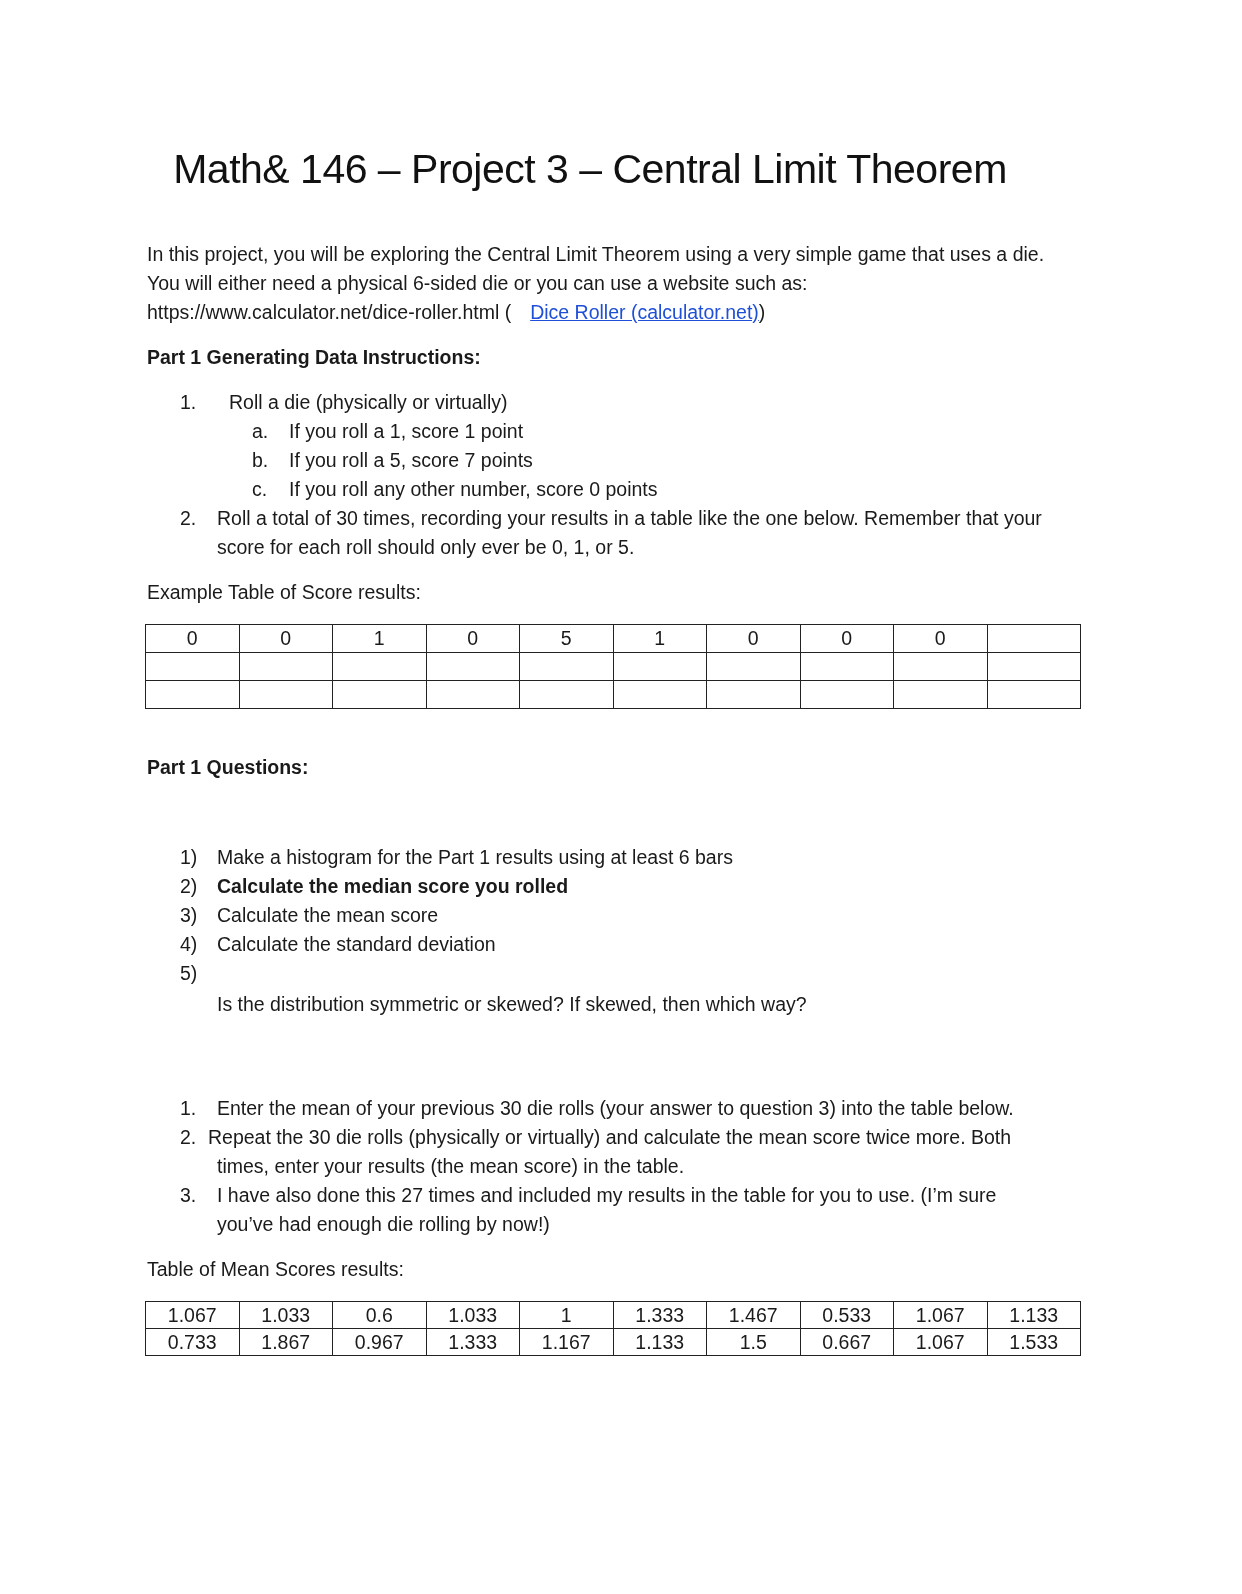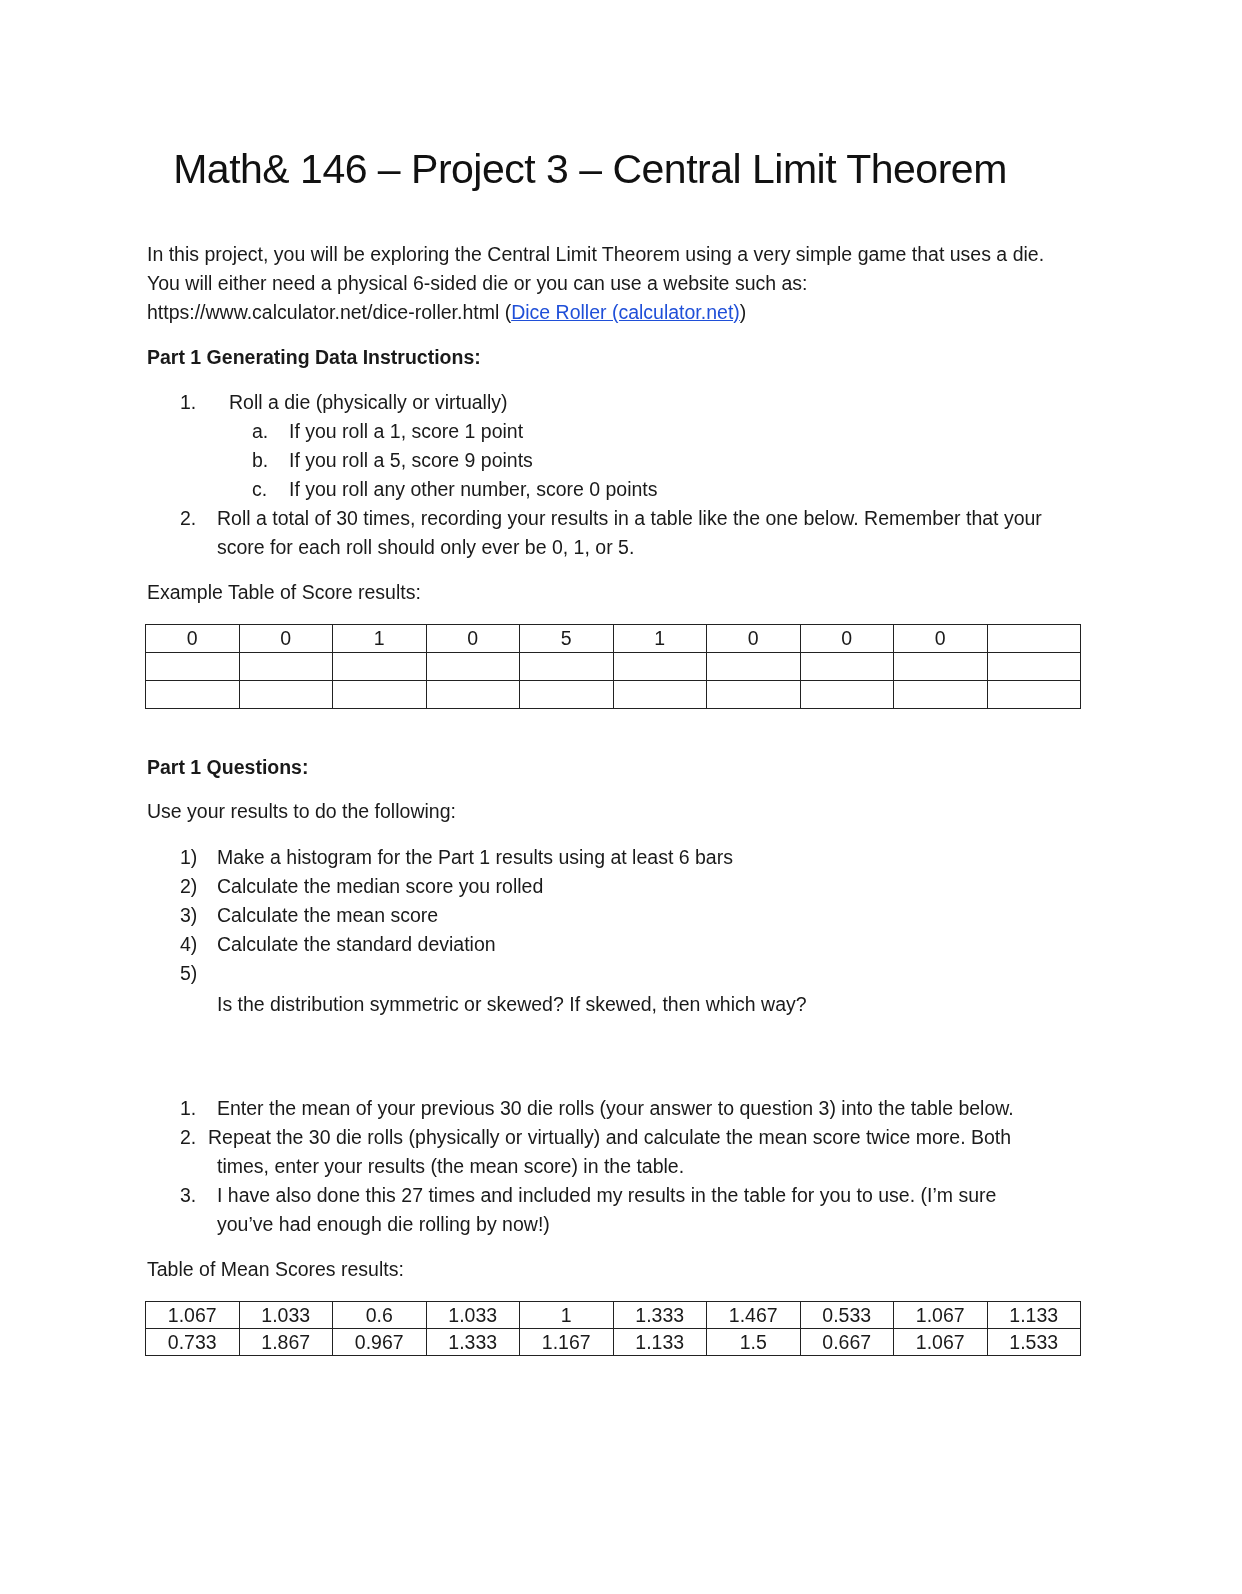--- a/index.html
+++ b/index.html
@@ -10,7 +10,7 @@
            font-size: 41px; letter-spacing: -0.5px; color: #111; font-weight: normal; }
   .p { position: absolute; left: 147px; font-size: 19.5px; line-height: 29px; white-space: nowrap; }
   .bold { font-weight: bold; }
-  .link { color: #1f4fd8; text-decoration: underline; }
+  .link { color: #1f4fd8; text-decoration: underline; margin-left: 19px; }
   .li { position: absolute; font-size: 19.5px; line-height: 29px; white-space: nowrap; }
   .num { position: absolute; font-size: 19.5px; line-height: 29px; }
   table.grid { position: absolute; border-collapse: collapse; table-layout: fixed; }

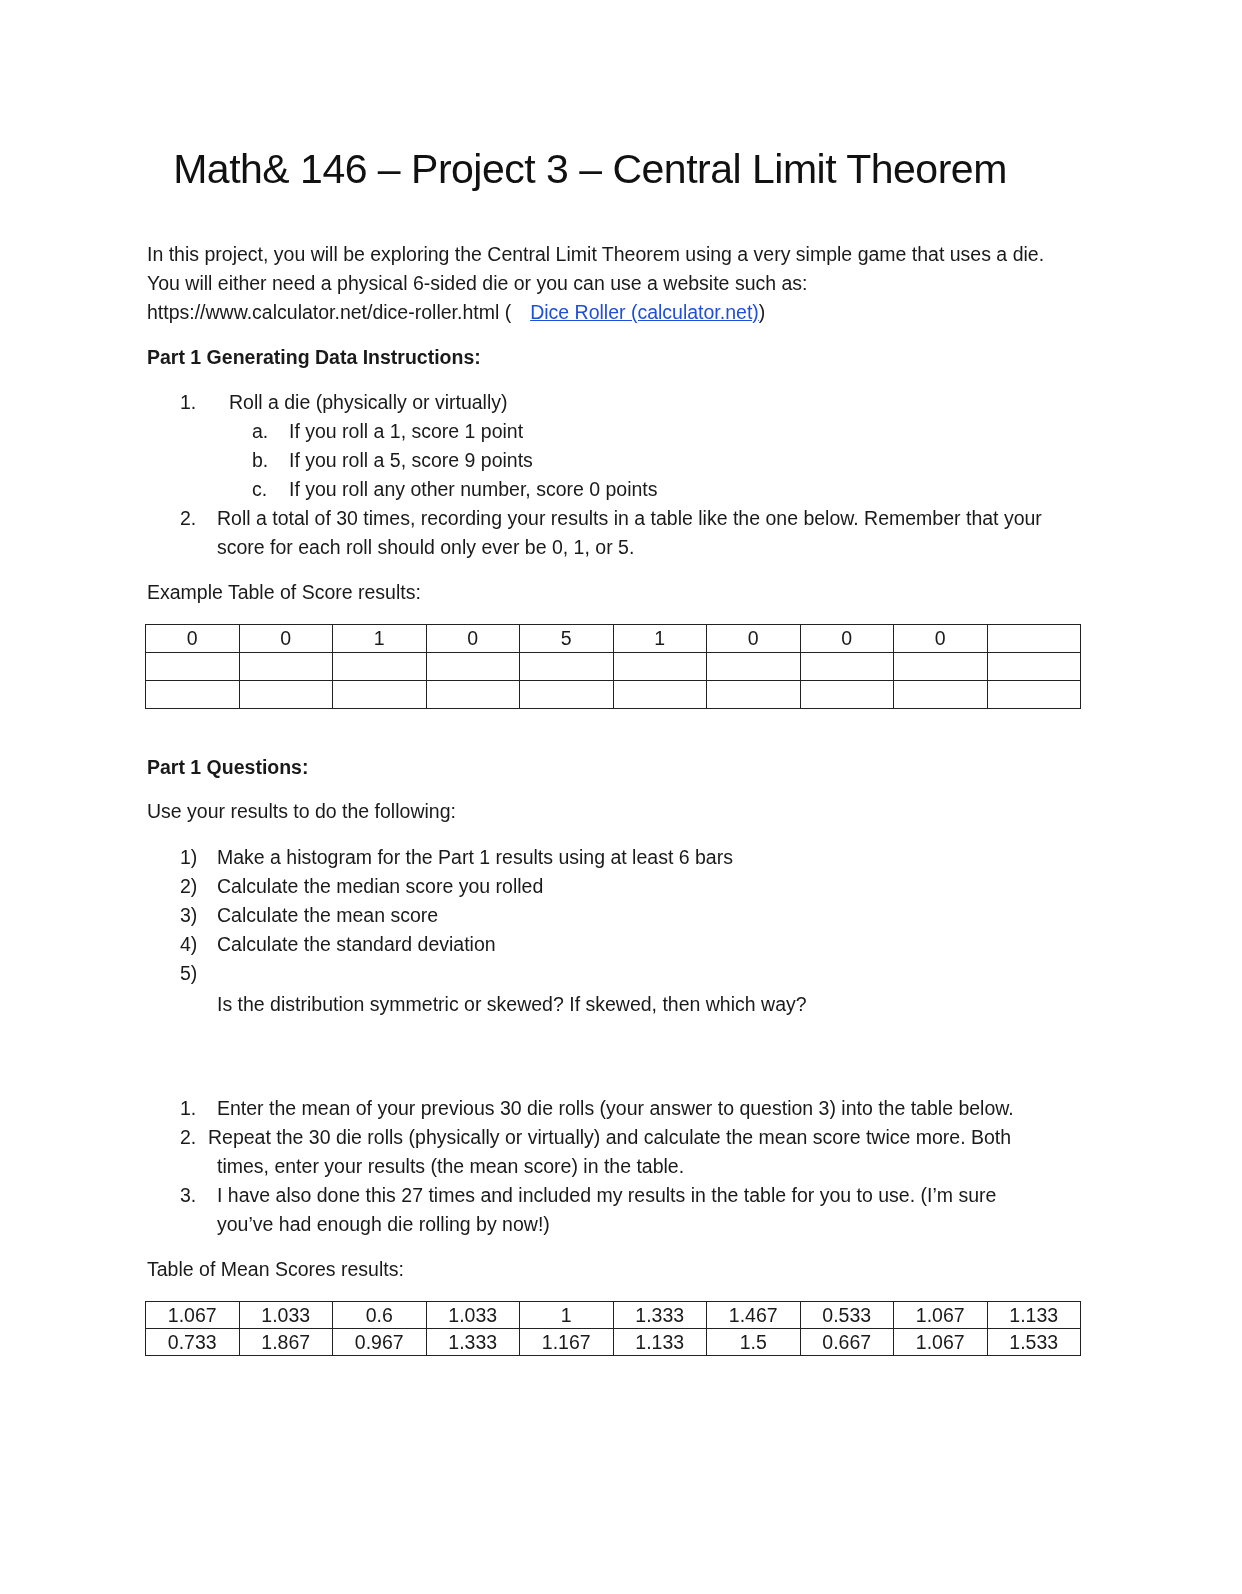--- a/index.html
+++ b/index.html
@@ -38,7 +38,7 @@
   <div class="num" style="left:252px; top:417px;">a.</div>
   <div class="li" style="left:289px; top:417px;">If you roll a 1, score 1 point</div>
   <div class="num" style="left:252px; top:446px;">b.</div>
-  <div class="li" style="left:289px; top:446px;">If you roll a 5, score 9 points</div>
+  <div class="li" style="left:289px; top:446px;">If you roll a 5, score 7 points</div>
   <div class="num" style="left:252px; top:475px;">c.</div>
   <div class="li" style="left:289px; top:475px;">If you roll any other number, score 0 points</div>
 

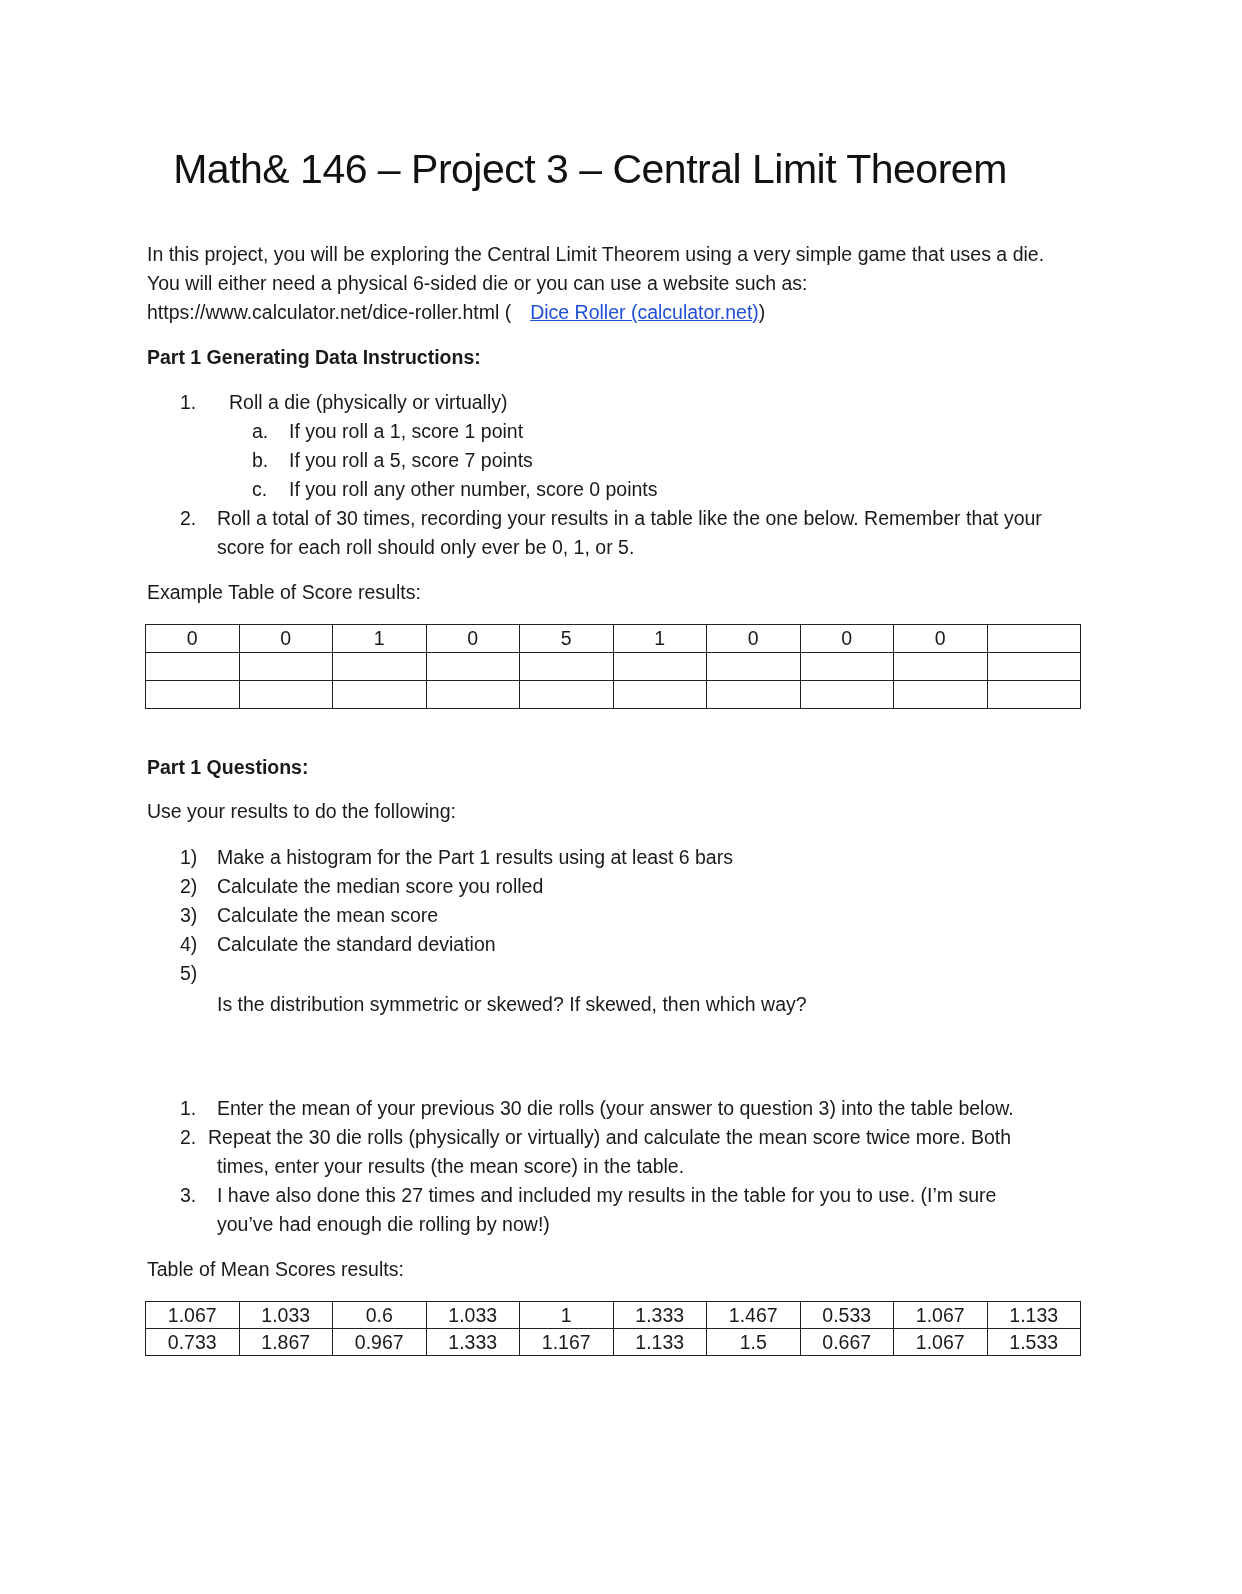--- a/index.html
+++ b/index.html
@@ -92,7 +92,6 @@
     </table>
 
   <div class="p bold" style="top:753px;">Part 1 Questions:</div>
-  <div class="p" style="top:797px;">Use your results to do the following:</div>
 
   <div class="num" style="left:180px; top:843px;">1)</div>
   <div class="li" style="left:217px; top:843px;">Make a histogram for the Part 1 results using at least 6 bars</div>

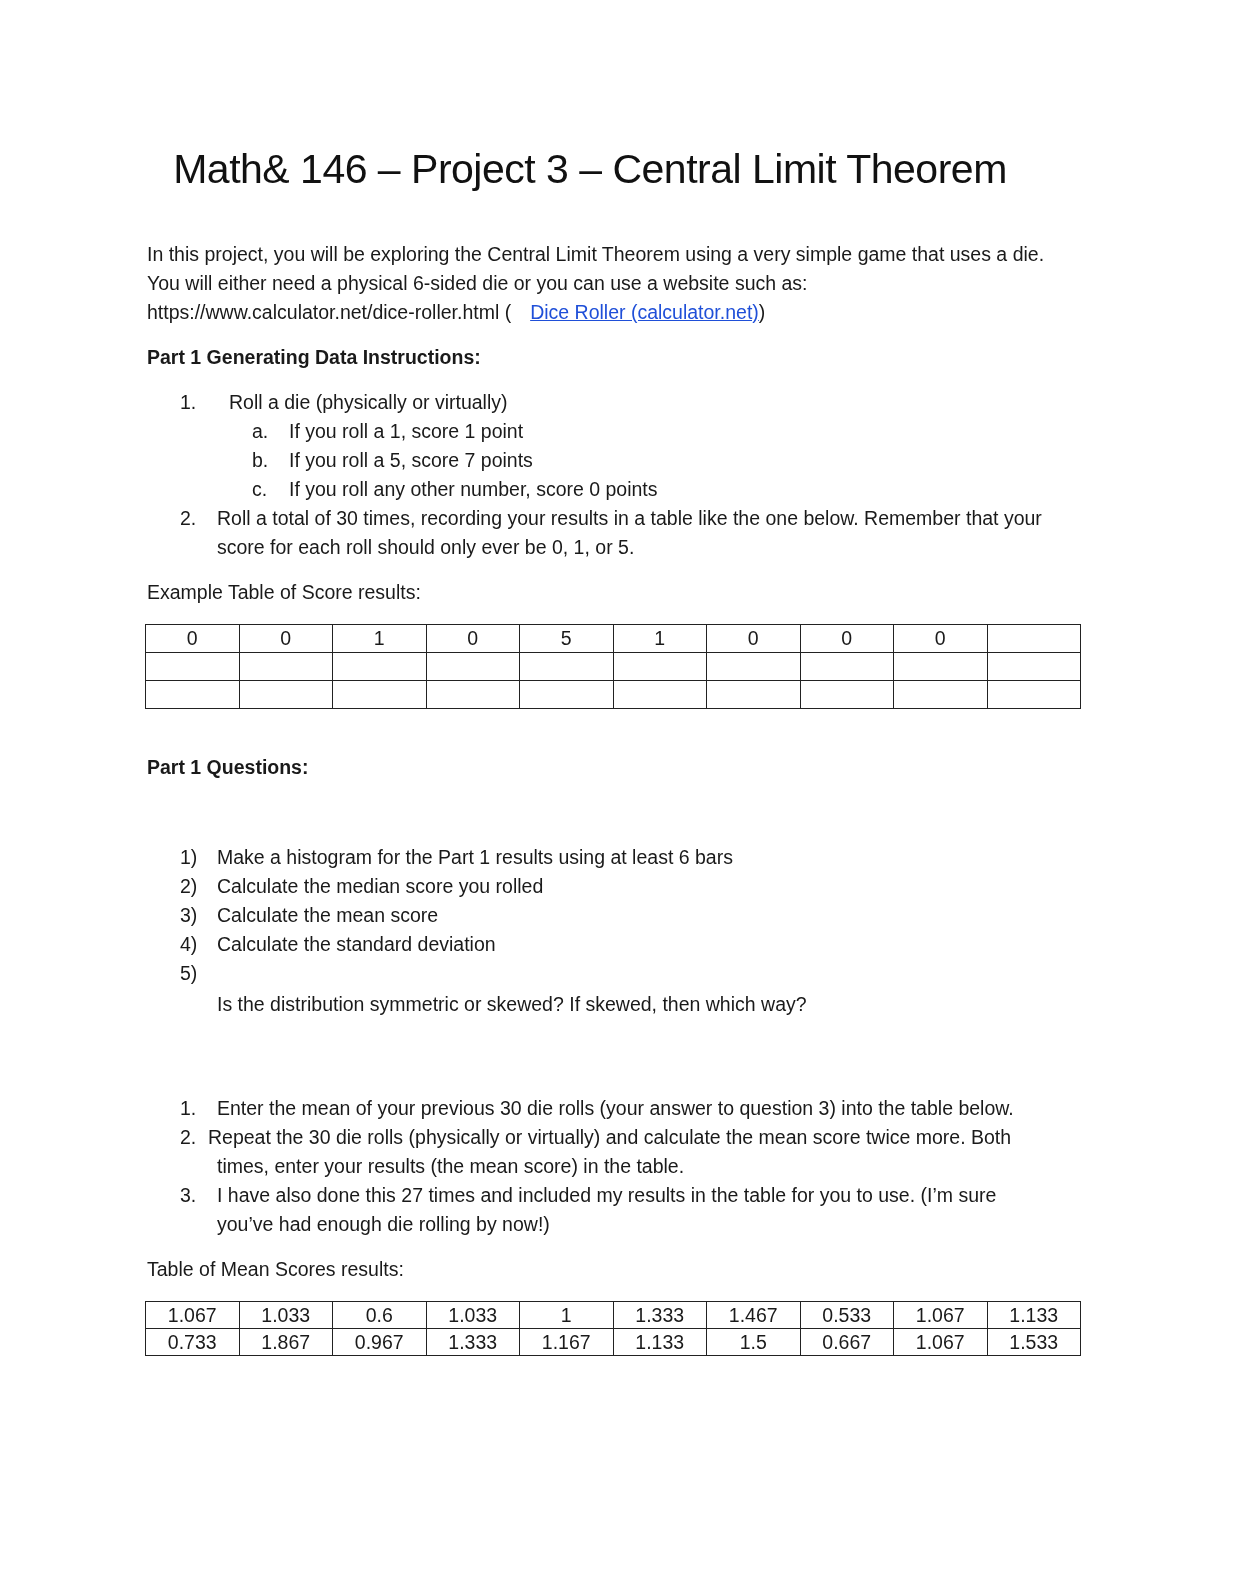--- a/index.html
+++ b/index.html
@@ -96,7 +96,7 @@
   <div class="num" style="left:180px; top:843px;">1)</div>
   <div class="li" style="left:217px; top:843px;">Make a histogram for the Part 1 results using at least 6 bars</div>
   <div class="num" style="left:180px; top:872px;">2)</div>
-  <div class="li" style="left:217px; top:872px;">Calculate the median score you rolled</div>
+  <div class="li" style="left:217px; top:872px;font-weight:bold;">Calculate the median score you rolled</div>
   <div class="num" style="left:180px; top:901px;">3)</div>
   <div class="li" style="left:217px; top:901px;">Calculate the mean score</div>
   <div class="num" style="left:180px; top:930px;">4)</div>

